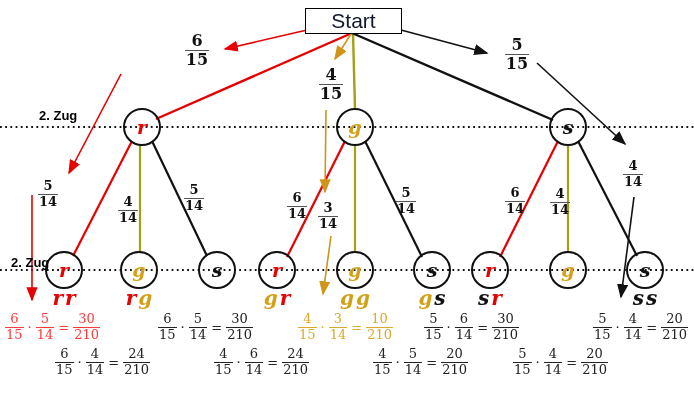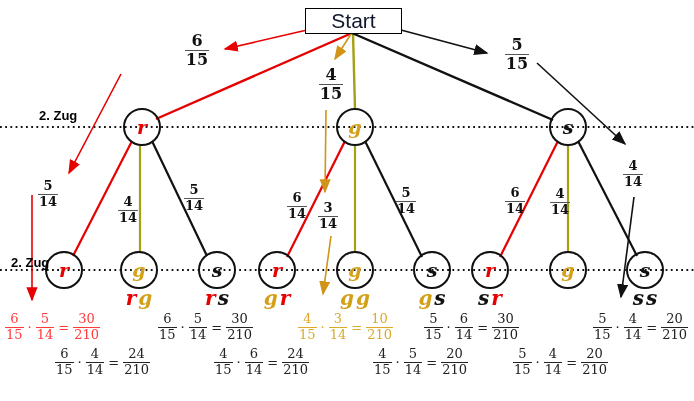--- a/index.html
+++ b/index.html
@@ -198,6 +198,9 @@
       </span>
   </div>
 
+  <div class="abs outc" style="left:36px;top:288px;">
+    <span class="c-red">r</span><span class="c-red">r</span>
+  </div>
   <div class="abs outc" style="left:111px;top:288px;">
     <span class="c-red">r</span><span class="c-gold">g</span>
   </div>

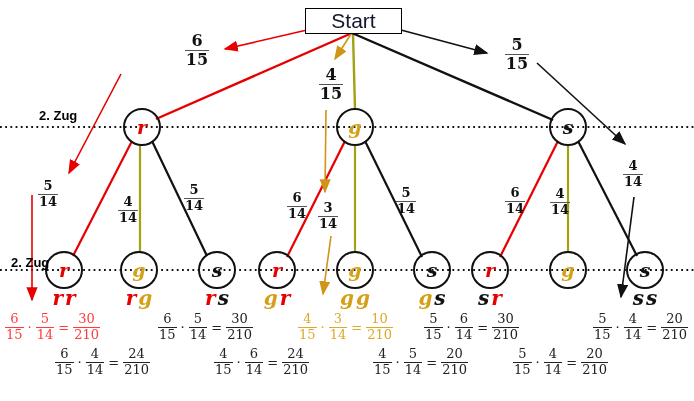--- a/index.html
+++ b/index.html
@@ -204,9 +204,6 @@
   <div class="abs outc" style="left:111px;top:288px;">
     <span class="c-red">r</span><span class="c-gold">g</span>
   </div>
-  <div class="abs outc" style="left:189px;top:288px;">
-    <span class="c-red">r</span><span class="c-blk">s</span>
-  </div>
   <div class="abs outc" style="left:249px;top:288px;">
     <span class="c-gold">g</span><span class="c-red">r</span>
   </div>

